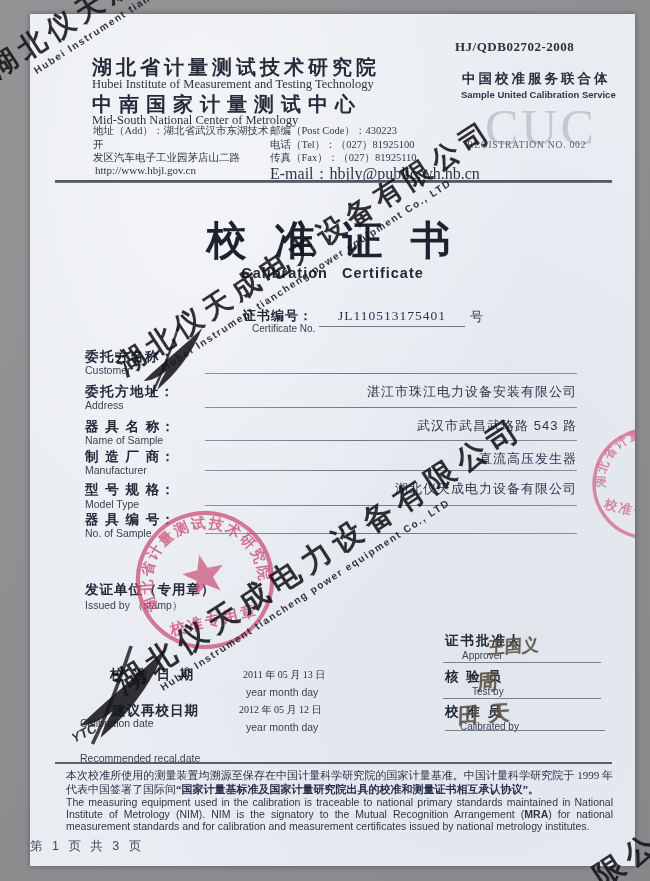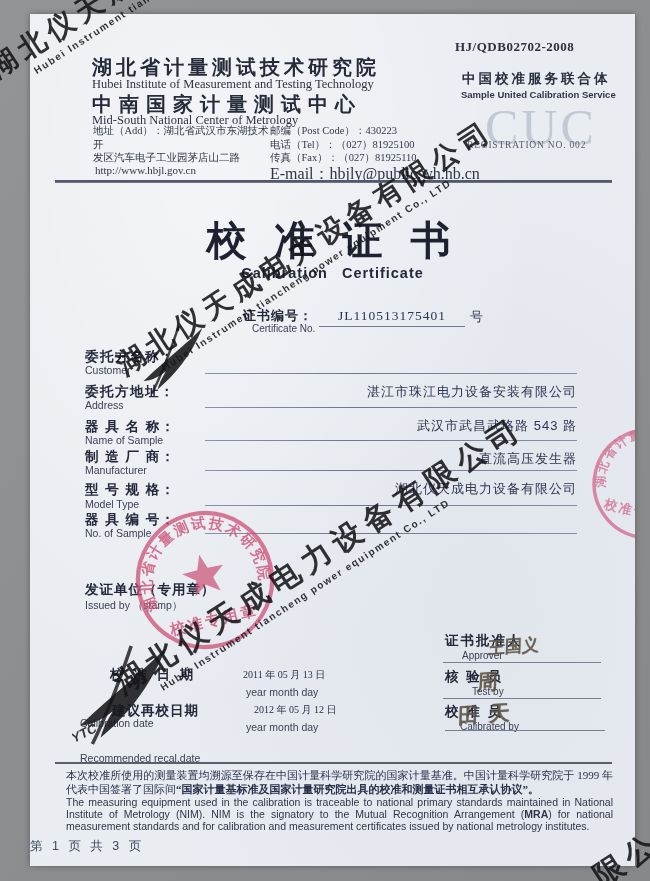--- a/index.html
+++ b/index.html
@@ -207,7 +207,7 @@
 
     <div class="abs d-cn" style="left:82px; top:688px; letter-spacing:1px">建议再校日期</div>
     <div class="abs d-en" style="left:50px; top:706px">Recommended recal.date</div>
-    <div class="abs d-val" style="left:224px; top:689px">2012 年 05 月 12 日</div>
+    <div class="abs d-val" style="left:209px; top:689px">2012 年 05 月 12 日</div>
     <div class="abs d-ymd" style="left:216px; top:707px">year  month  day</div>
 
     <div class="abs s-cn" style="left:415px; top:689px">校 准 员</div>

